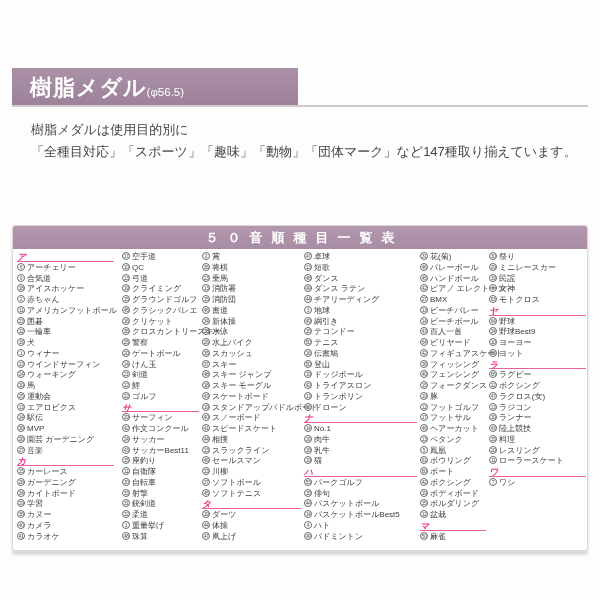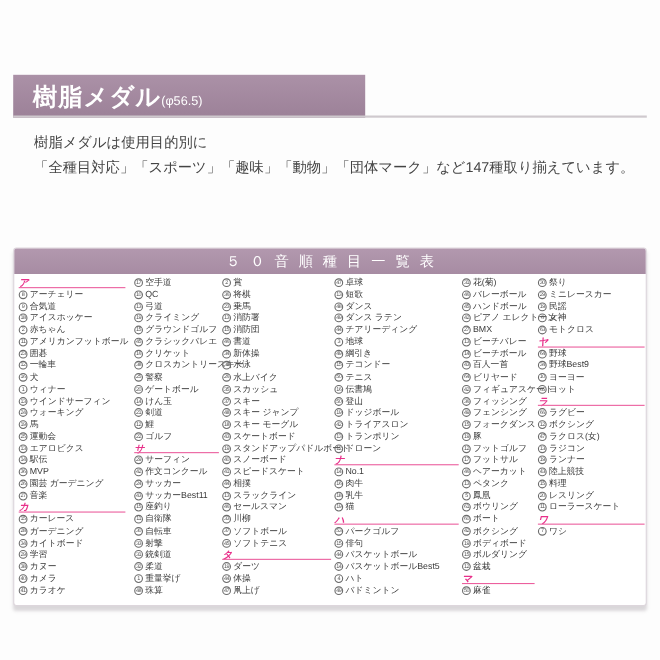--- a/index.html
+++ b/index.html
@@ -10,7 +10,7 @@
   }
   
   .title-bar{
-    position:absolute;left:12px;top:68px;width:320px;height:39px;
+    position:absolute;left:12px;top:68px;width:286px;height:39px;
     background:linear-gradient(180deg,#ab91a7,#9c8198);
     display:flex;align-items:center;padding-left:18px;box-sizing:border-box;
   }

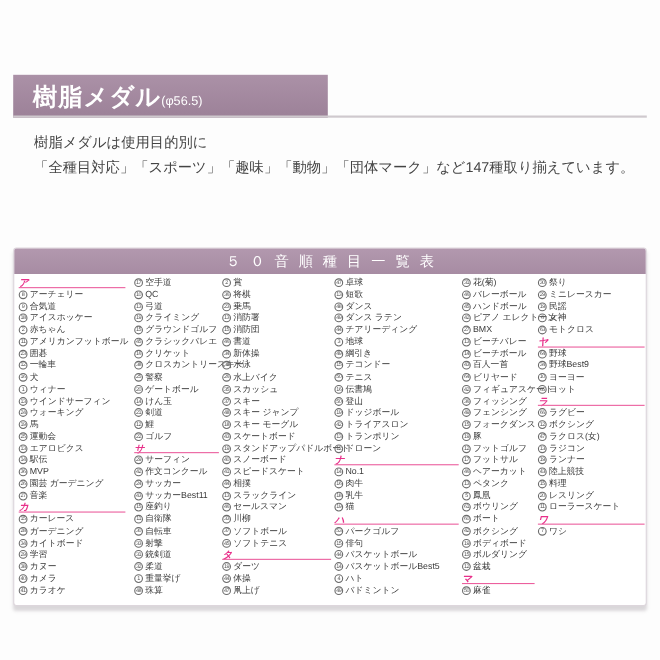--- a/index.html
+++ b/index.html
@@ -30,7 +30,7 @@
   }
   .table-title{
     height:23px;background:linear-gradient(180deg,#b298ae,#a78ca3);
-    color:#fff;font-size:13px;font-weight:normal;text-align:center;
+    color:#fff;font-size:13px;font-weight:bold;text-align:center;
     line-height:23px;letter-spacing:9px;text-indent:9px;
     border-radius:2px 2px 0 0;
   }

